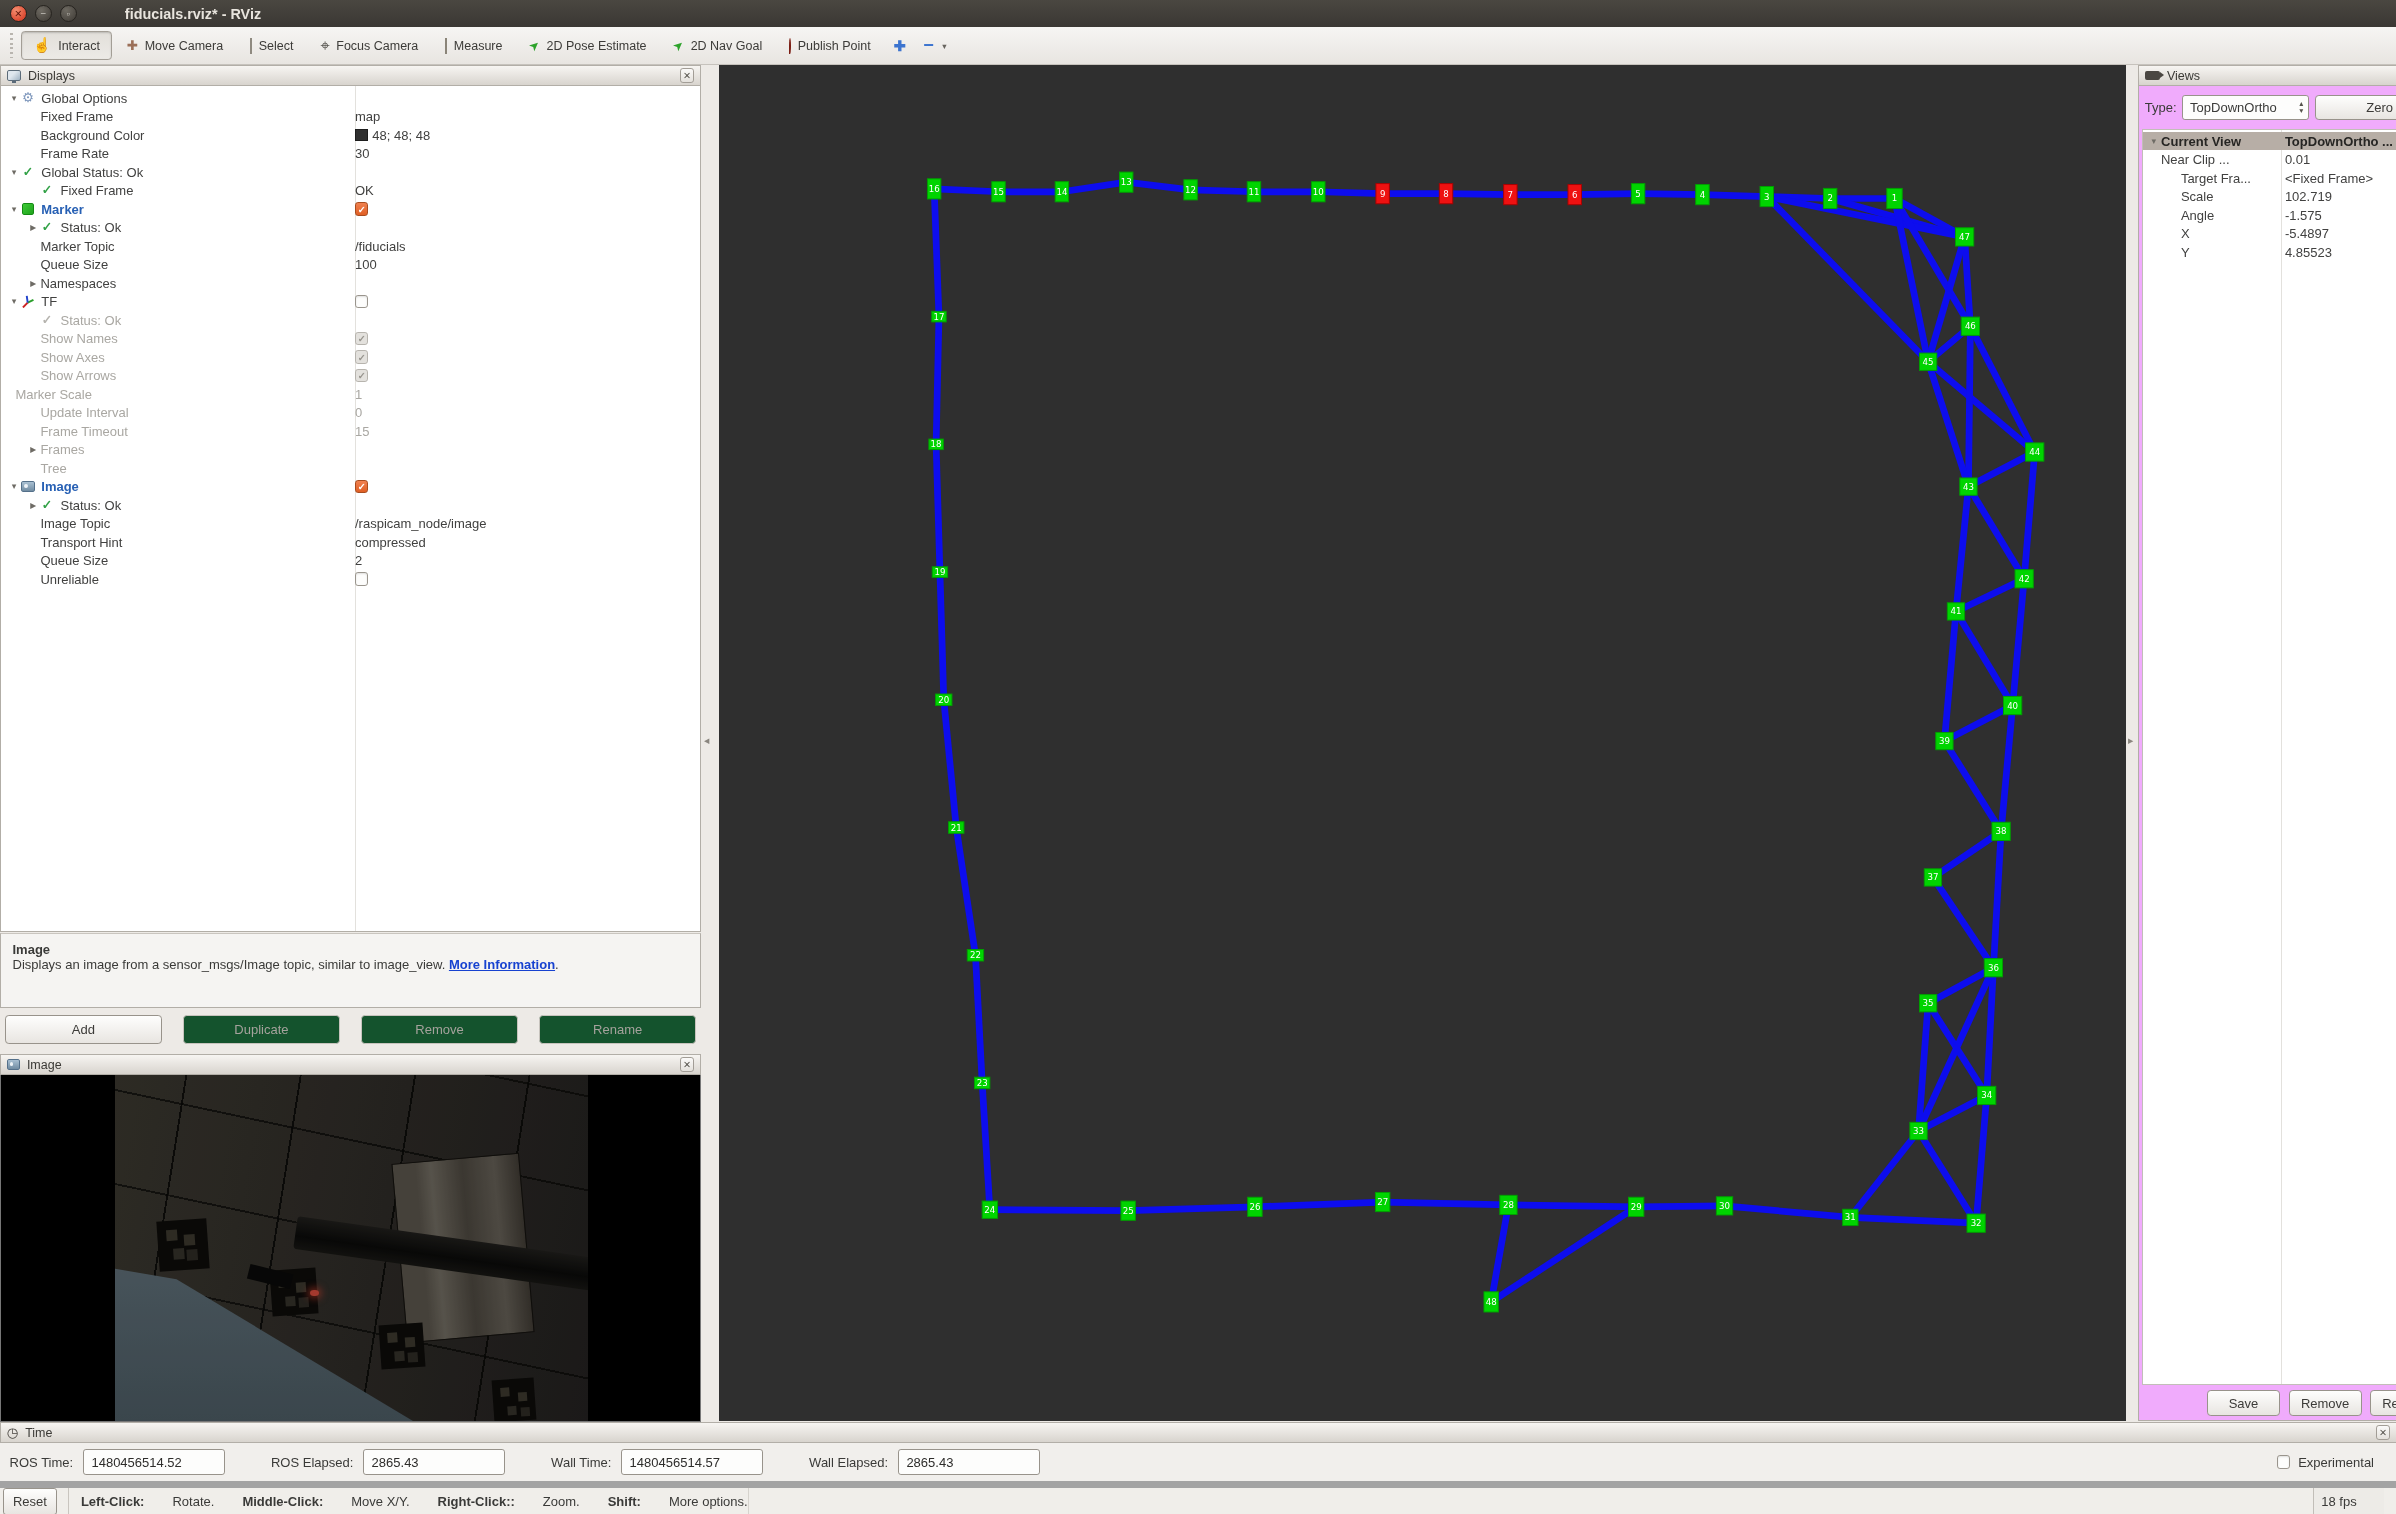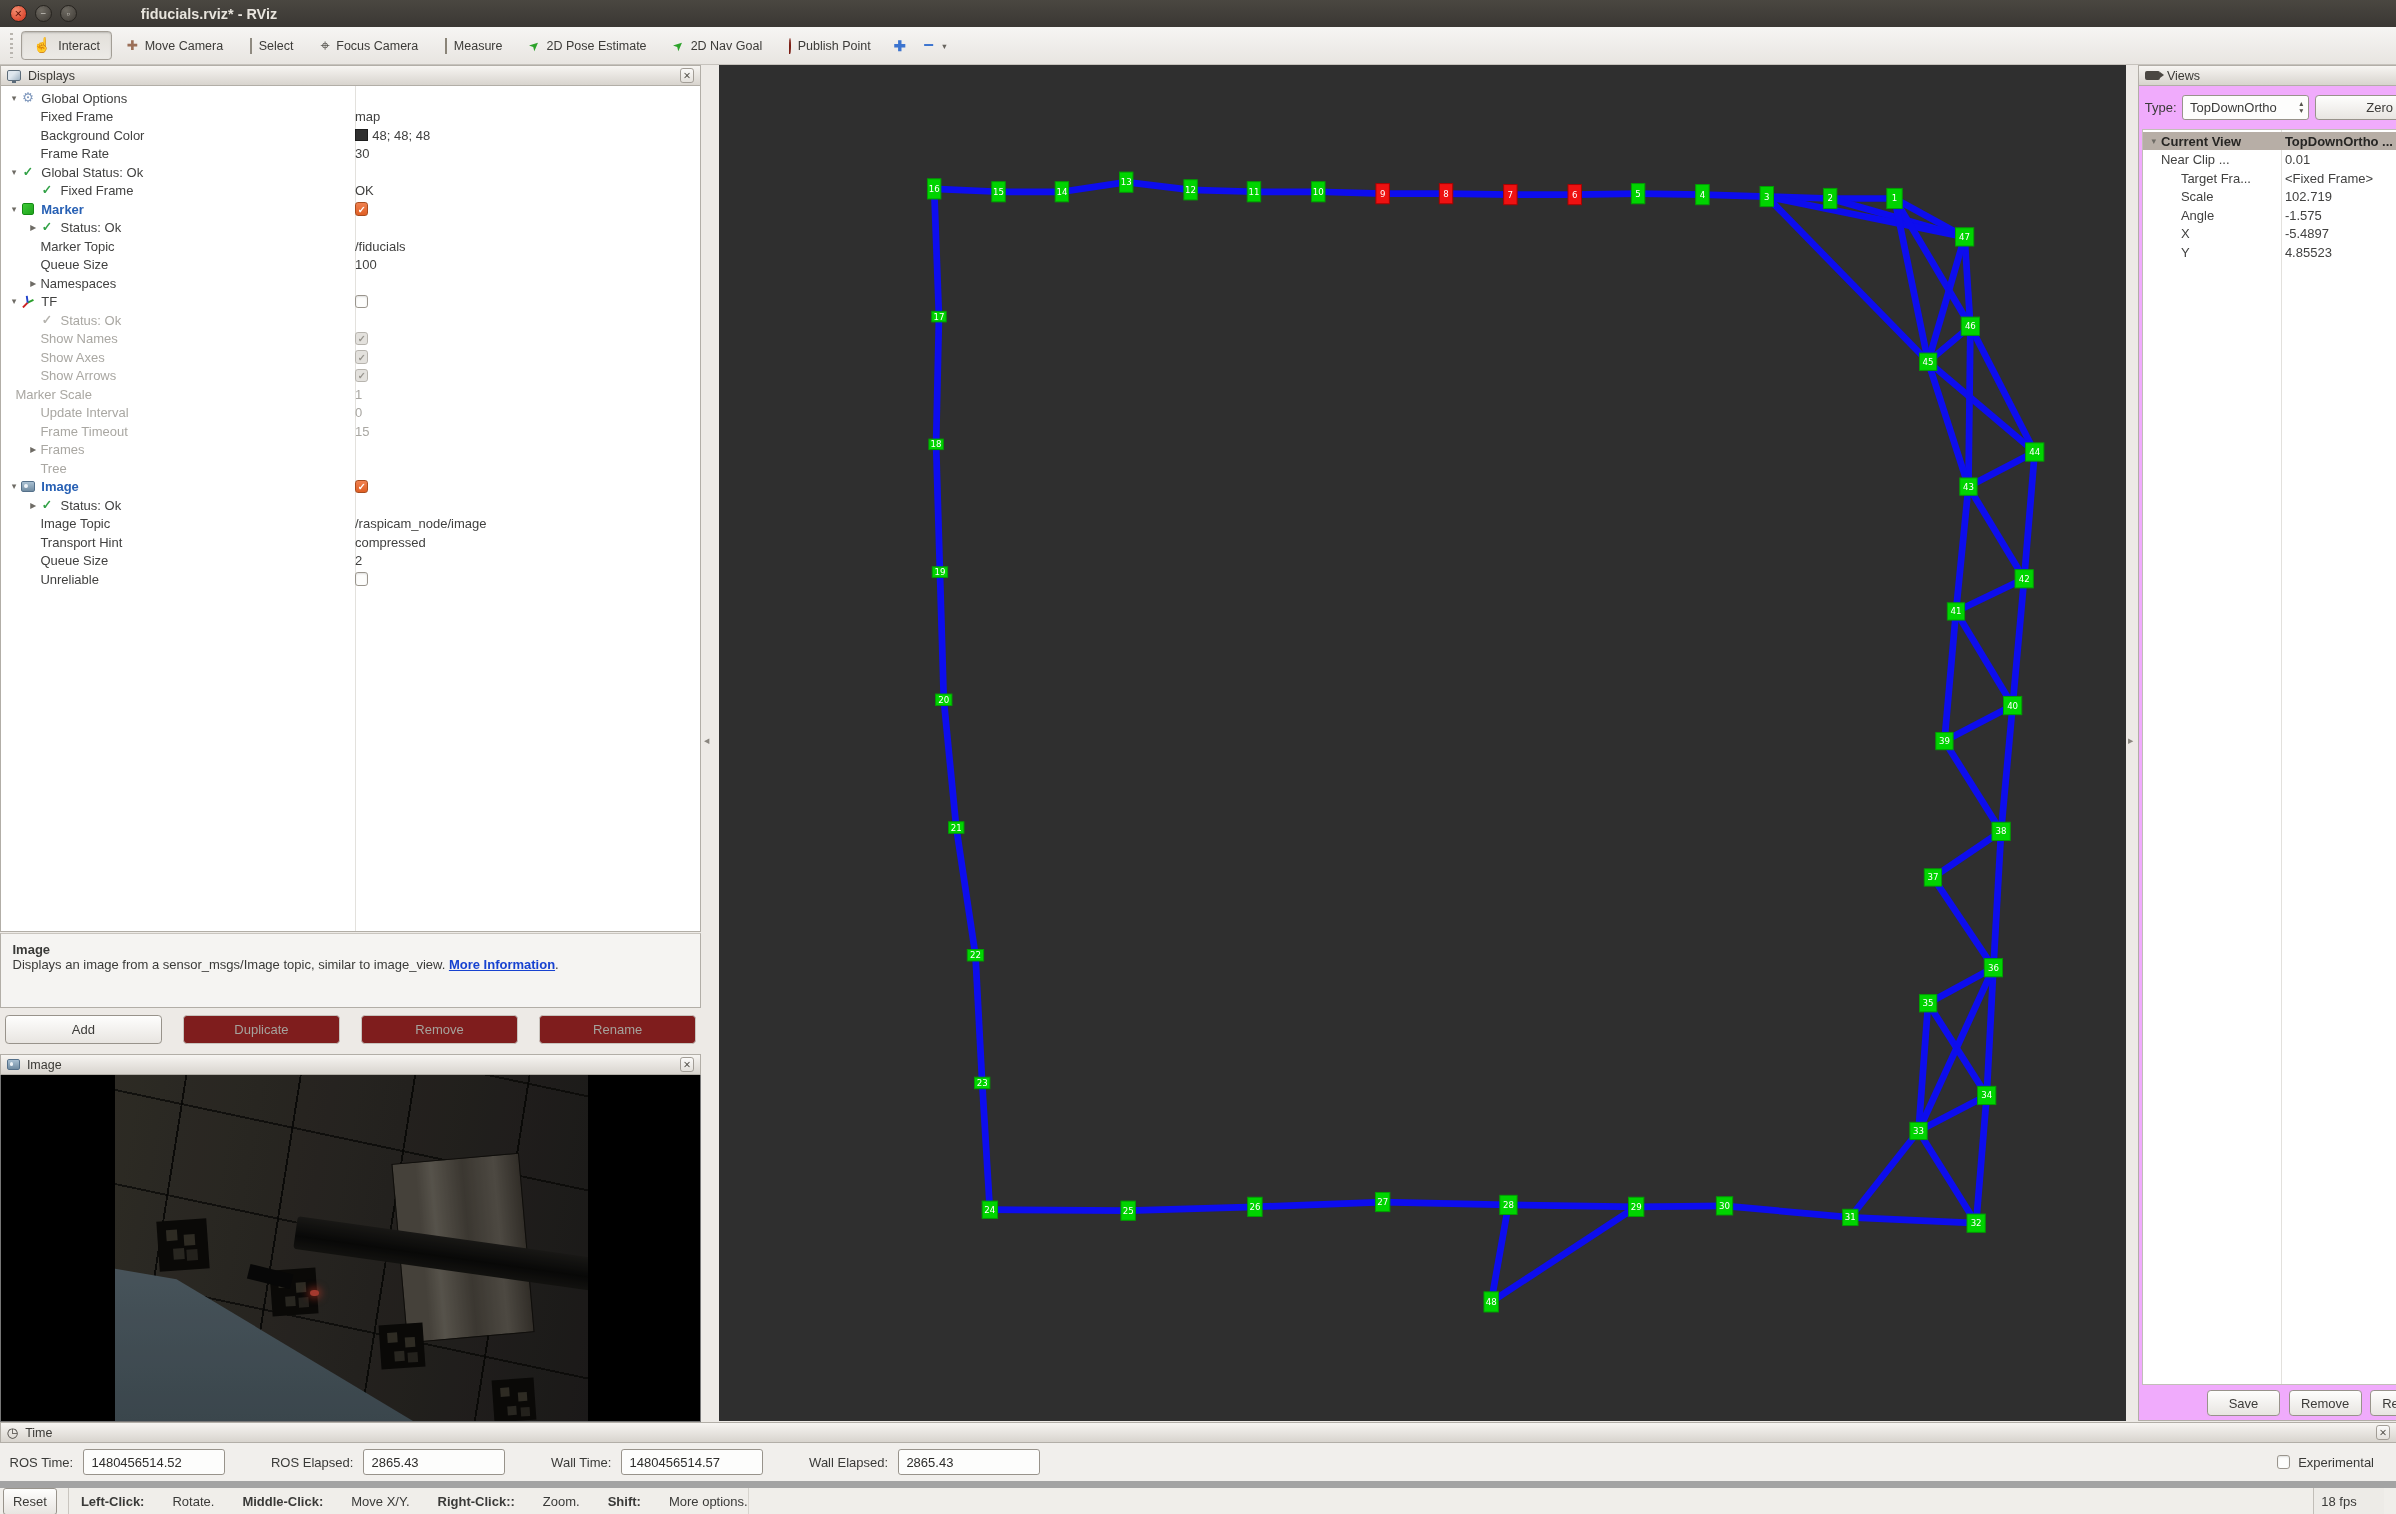--- a/index.html
+++ b/index.html
@@ -17,7 +17,7 @@
     display:flex; align-items:center; justify-content:center; font-size:9.6px; line-height:1; }
   .wbtn.close { background:radial-gradient(circle at 35% 30%, #f58f71, #dd4b33 70%); color:#5e150b; }
   .wbtn.min, .wbtn.max { background:radial-gradient(circle at 35% 30%, #6e6a62, #4a4640 75%); color:#cfccc5; }
-  .wtitle { margin-left:64px; font-weight:bold; font-size:14.4px; color:#e8e4dd; }
+  .wtitle { margin-left:48px; font-weight:bold; font-size:14.4px; color:#e8e4dd; }
   
   .toolbar { position:absolute; left:0; top:27px; right:0; height:38px;
     background:linear-gradient(#f6f5f3,#e8e5e1); border-bottom:1px solid #c6c2bc;

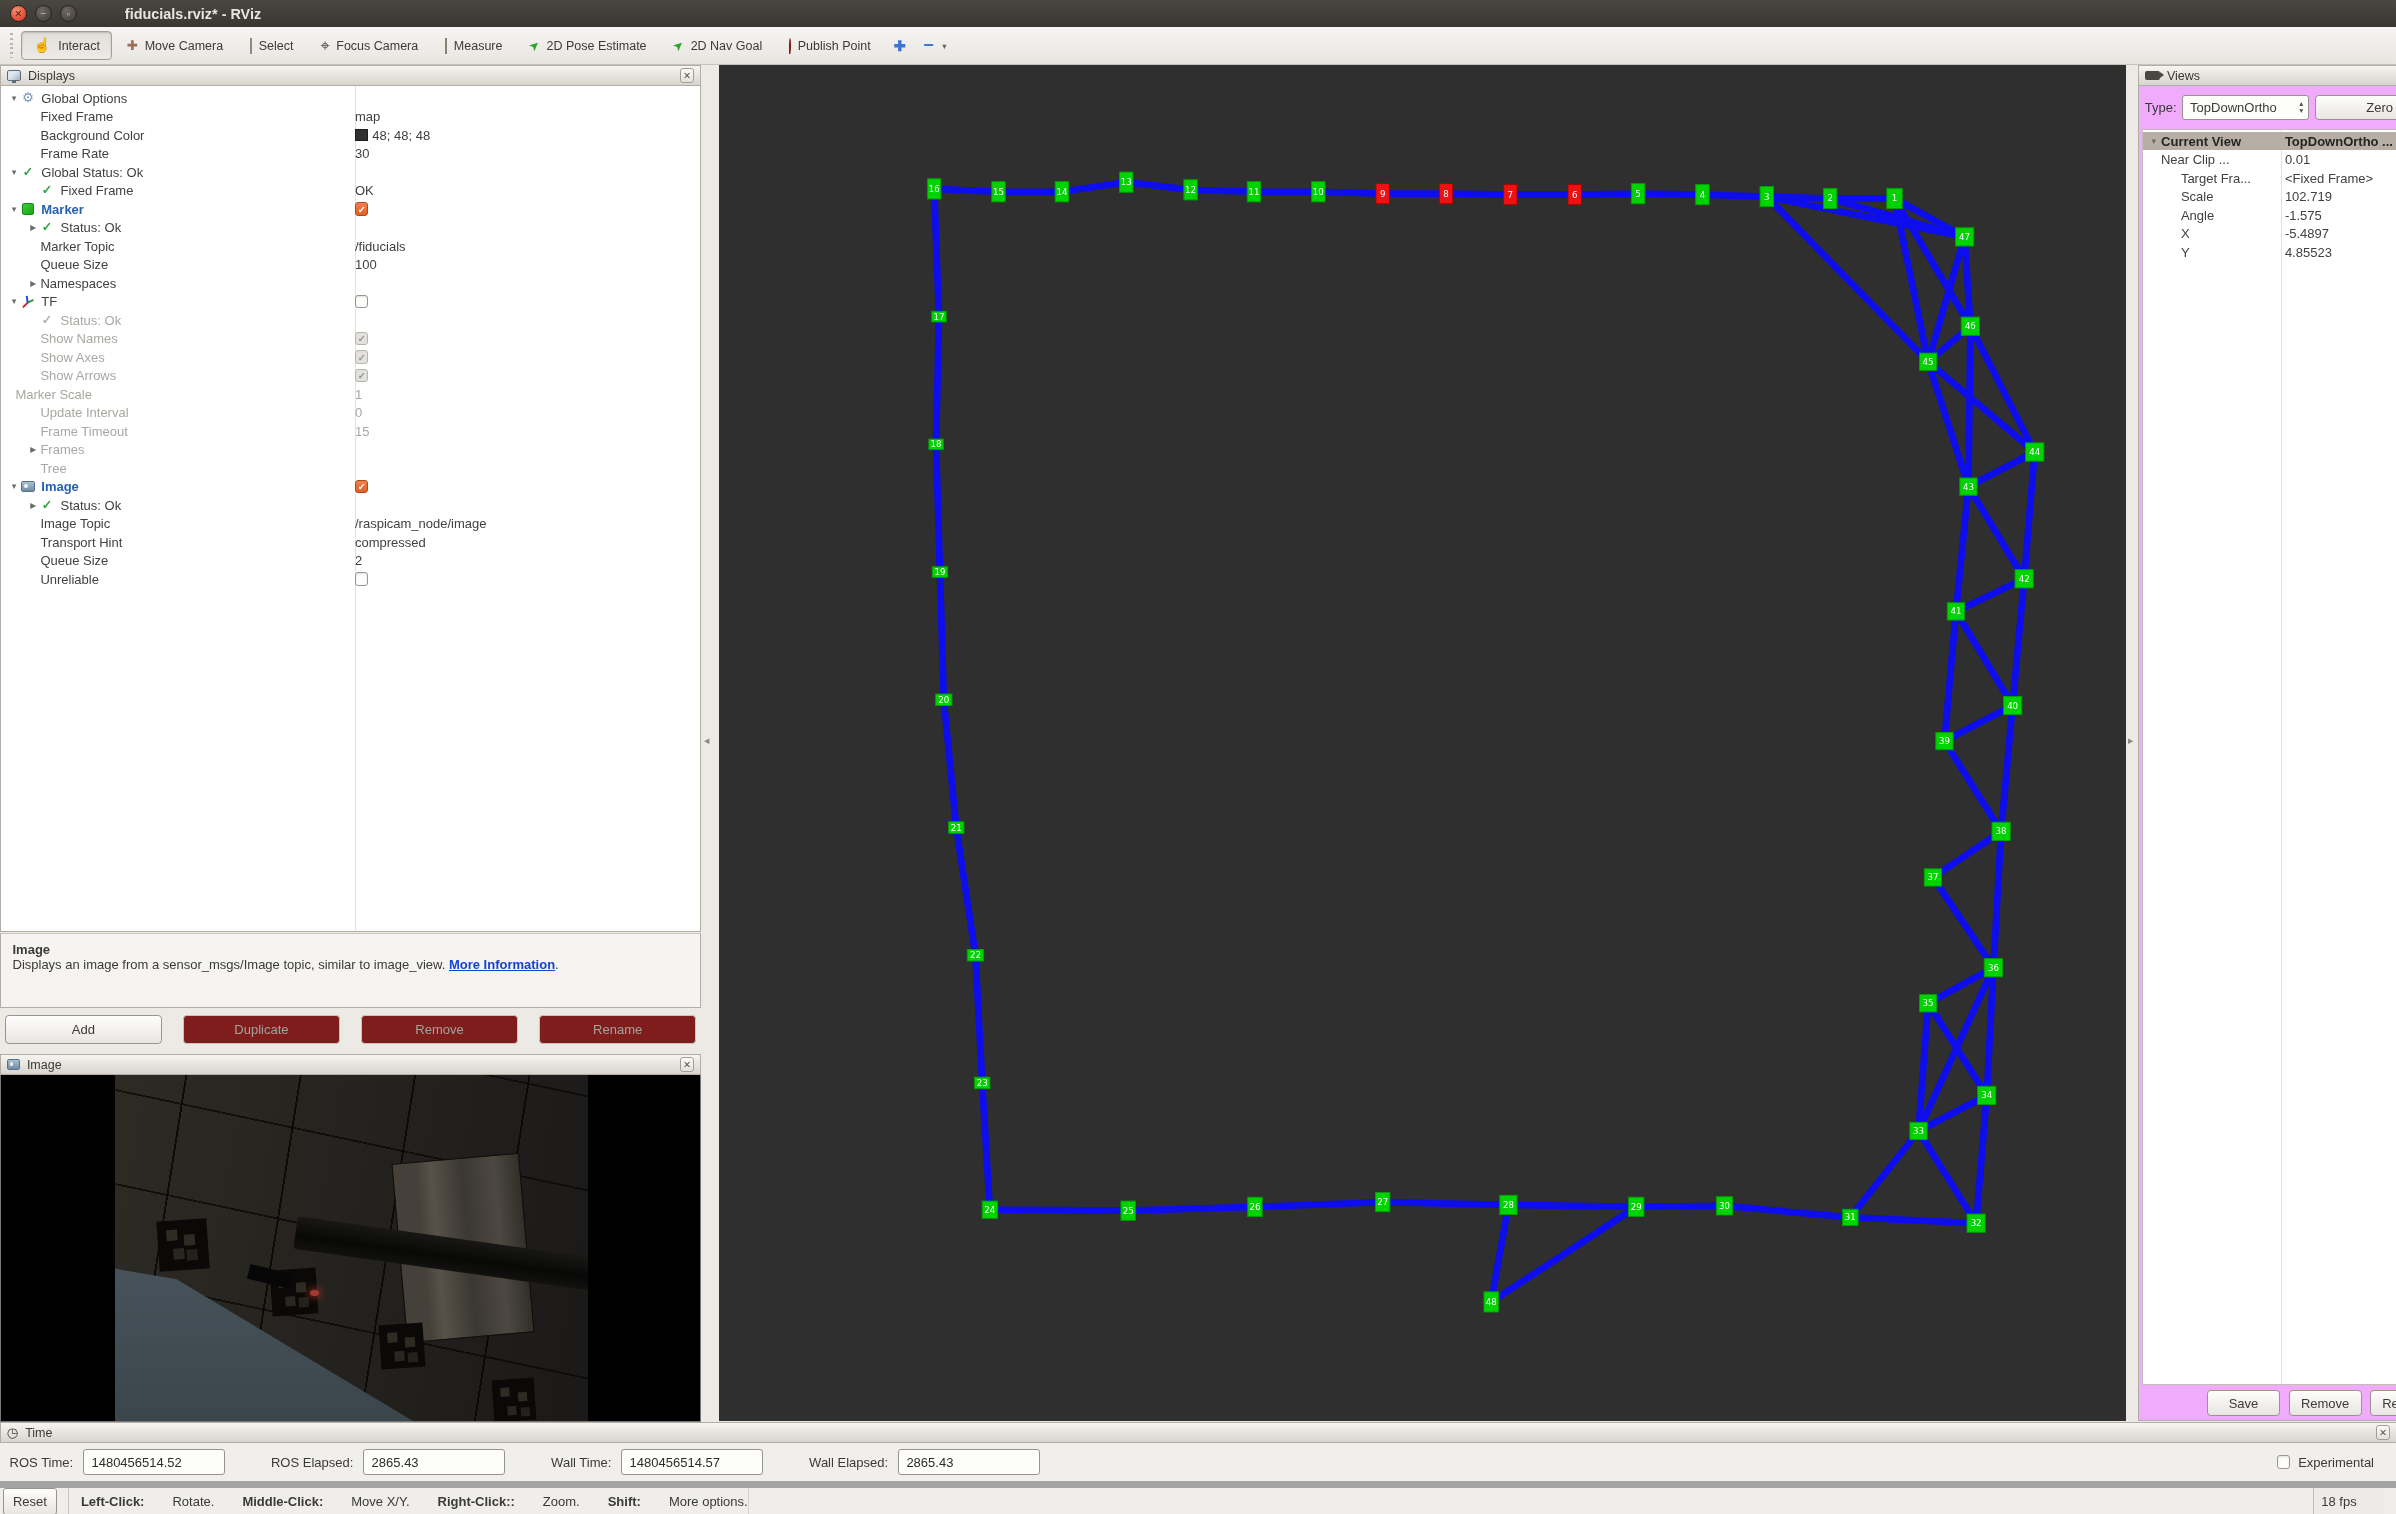--- a/index.html
+++ b/index.html
@@ -93,7 +93,7 @@
   .btn { flex:1; height:29px; border-radius:3.8px; font-size:13px;
     display:flex; align-items:center; justify-content:center;
     background:linear-gradient(#fefefd,#e8e5e1); border:1px solid #98938b; color:#3c3b38; }
-  .btn.dis { background:#7f1d1d; border:1px solid #c7c3bd; color:#a5a29c; }
+  .btn.dis { background:#14532d; border:1px solid #c7c3bd; color:#a5a29c; }
   
   .ip-header { position:absolute; left:0; top:989px; width:701px; }
   .cam { position:absolute; left:0; top:1010px; width:701px; height:347px; background:#000;

